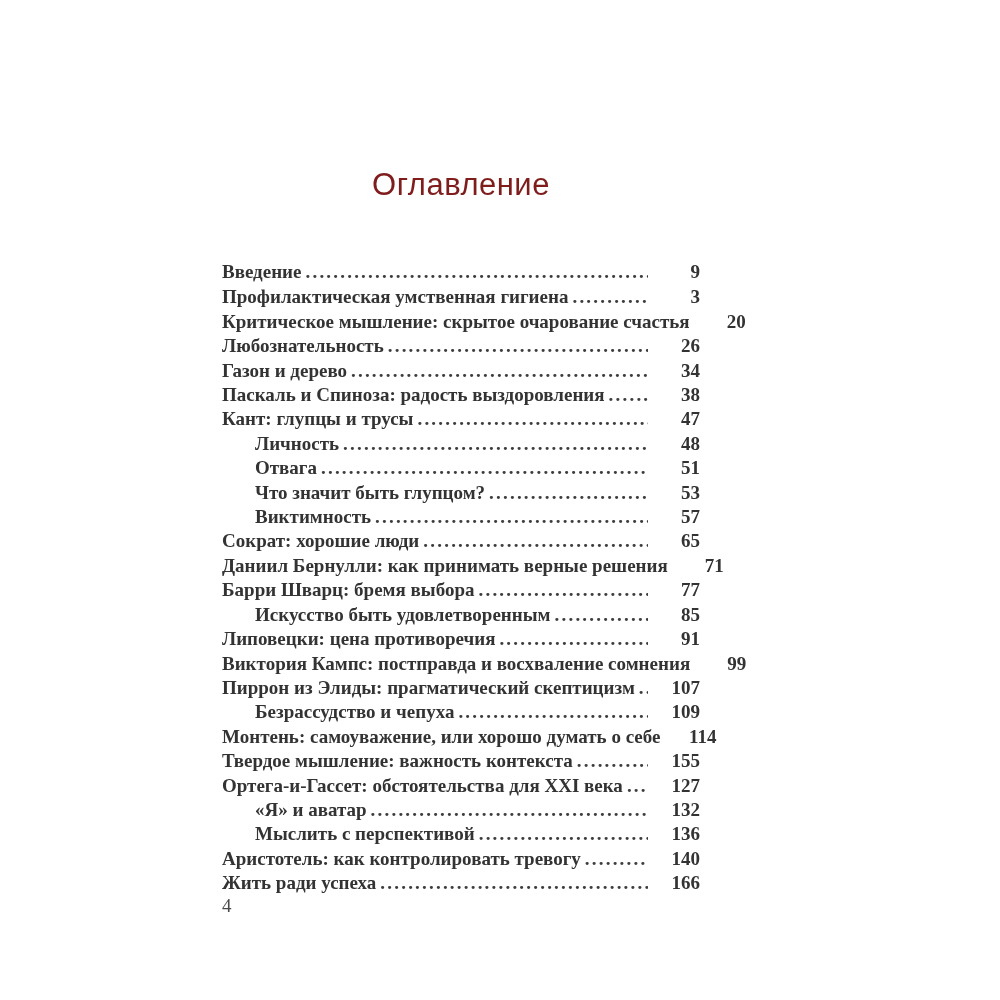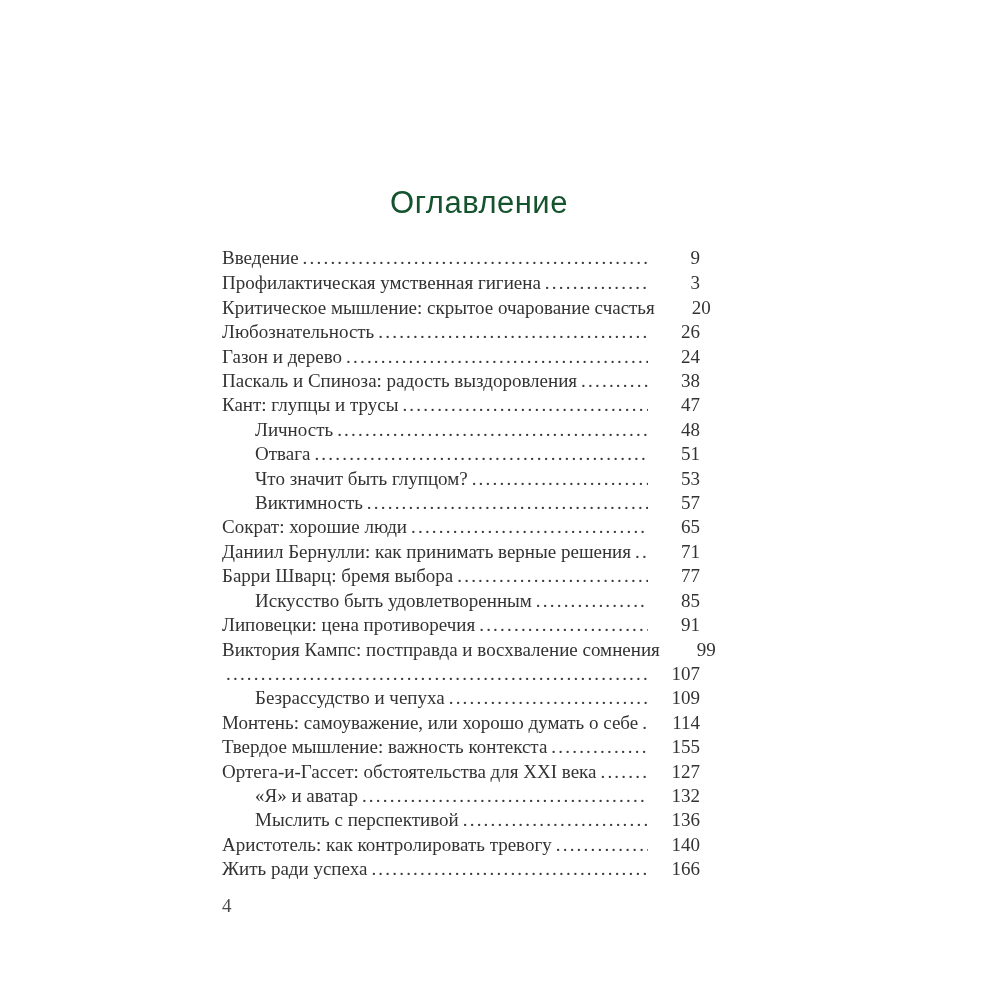--- a/index.html
+++ b/index.html
@@ -28,13 +28,13 @@
     top: 166px;
     left: 0;
     width: 100%;
-    margin: 18px;
+    margin: 0;
     text-align: center;
     font-family: "Liberation Sans", "DejaVu Sans", sans-serif;
     font-weight: 400;
     font-size: 31px;
     line-height: 38px;
-    color: #14532d;
+    color: #7f1d1d;
     letter-spacing: 0.5px;
   }
   .toc {

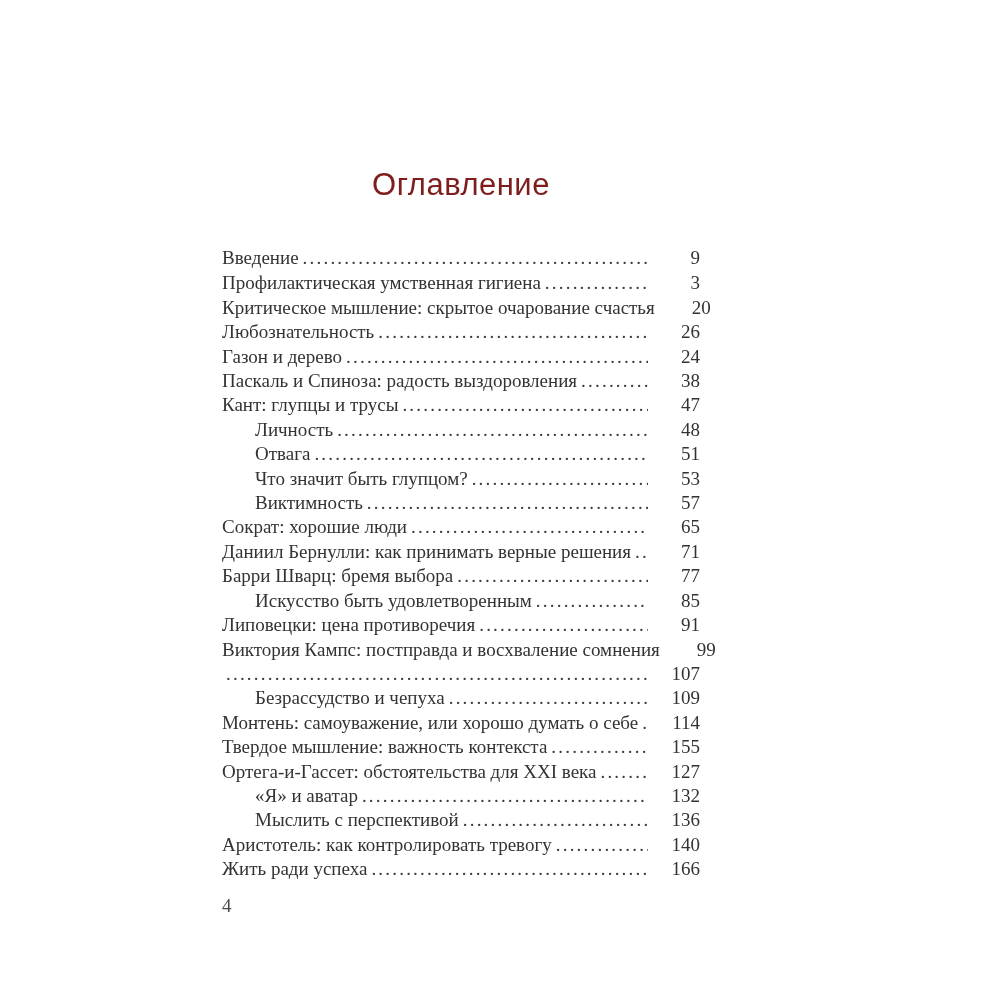--- a/index.html
+++ b/index.html
@@ -39,9 +39,10 @@
   }
   .toc {
     position: absolute;
-    top: 246px;
+    top: 260px;
     left: 0;
     width: 100%;
+    font-weight: bold;
   }
   .toc-row {
     display: flex;

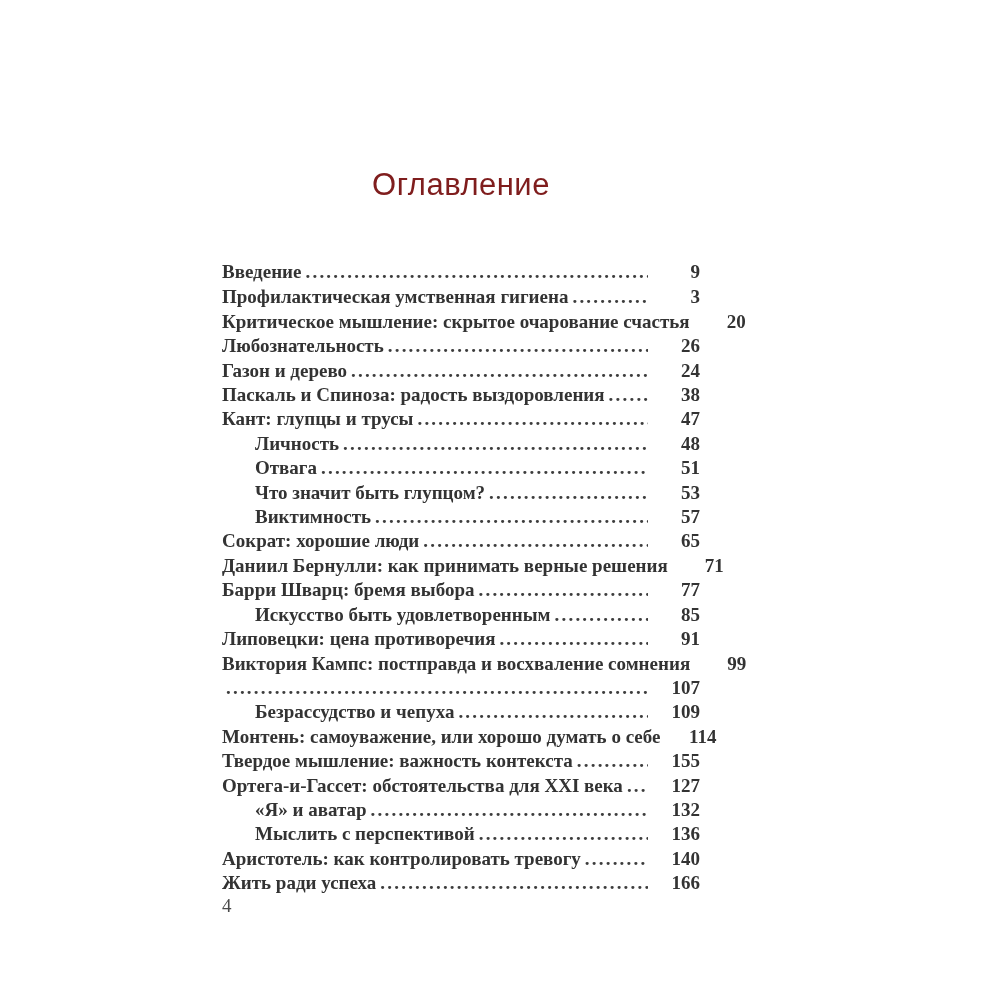--- a/index.html
+++ b/index.html
@@ -119,7 +119,7 @@
   <div class="toc-row">
     <span class="toc-label">Газон и дерево</span>
     <span class="toc-dots" aria-hidden="true">................................................................................................................................................................</span>
-    <span class="toc-page">24</span>
+    <span class="toc-page">34</span>
   </div>
 
   <div class="toc-row">

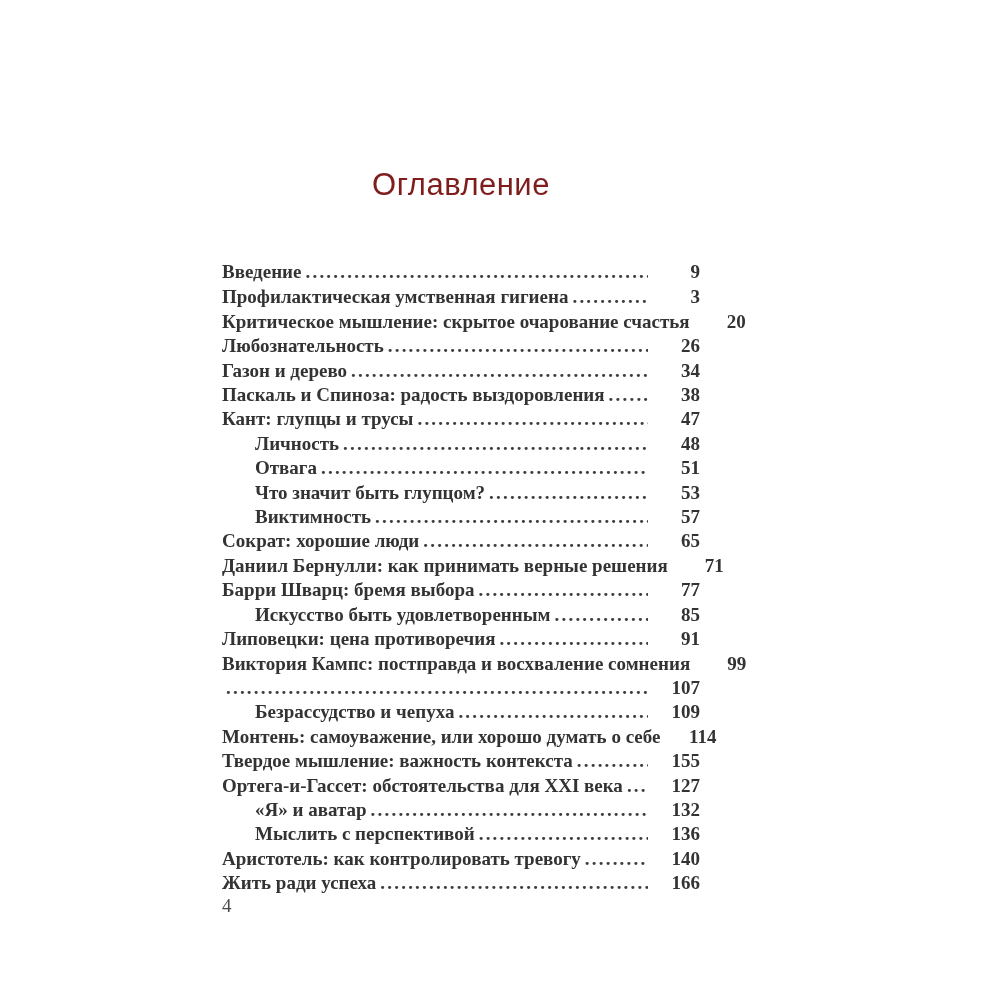--- a/index.html
+++ b/index.html
@@ -195,6 +195,7 @@
   </div>
 
   <div class="toc-row">
+    <span class="toc-label">Пиррон из Элиды: прагматический скептицизм</span>
     <span class="toc-dots" aria-hidden="true">................................................................................................................................................................</span>
     <span class="toc-page">107</span>
   </div>

